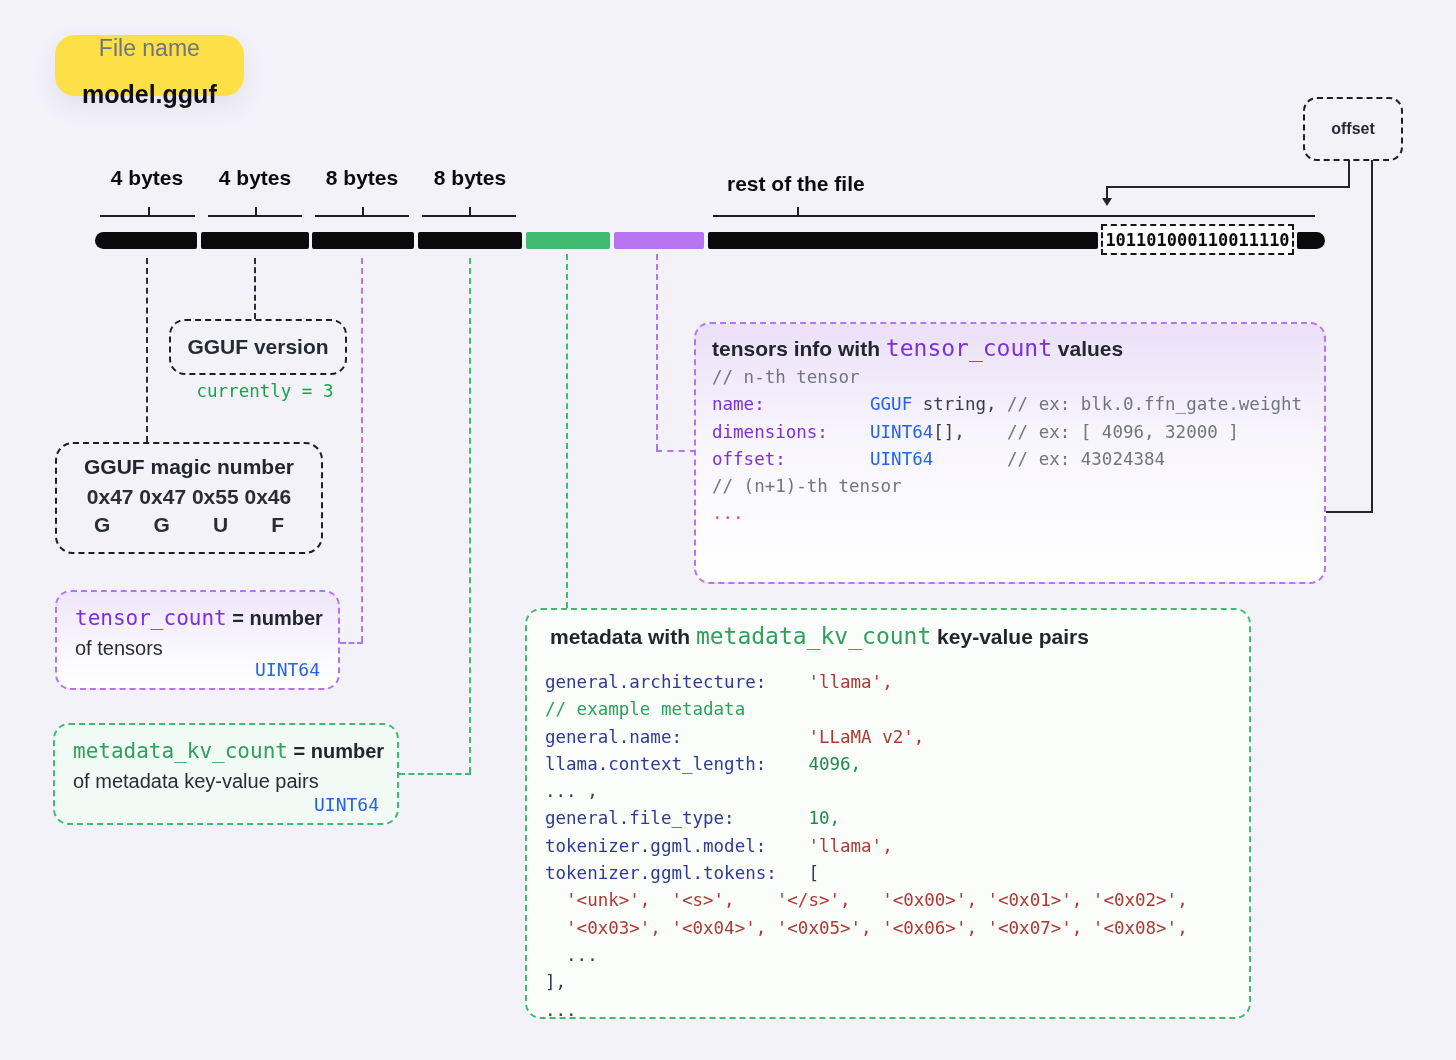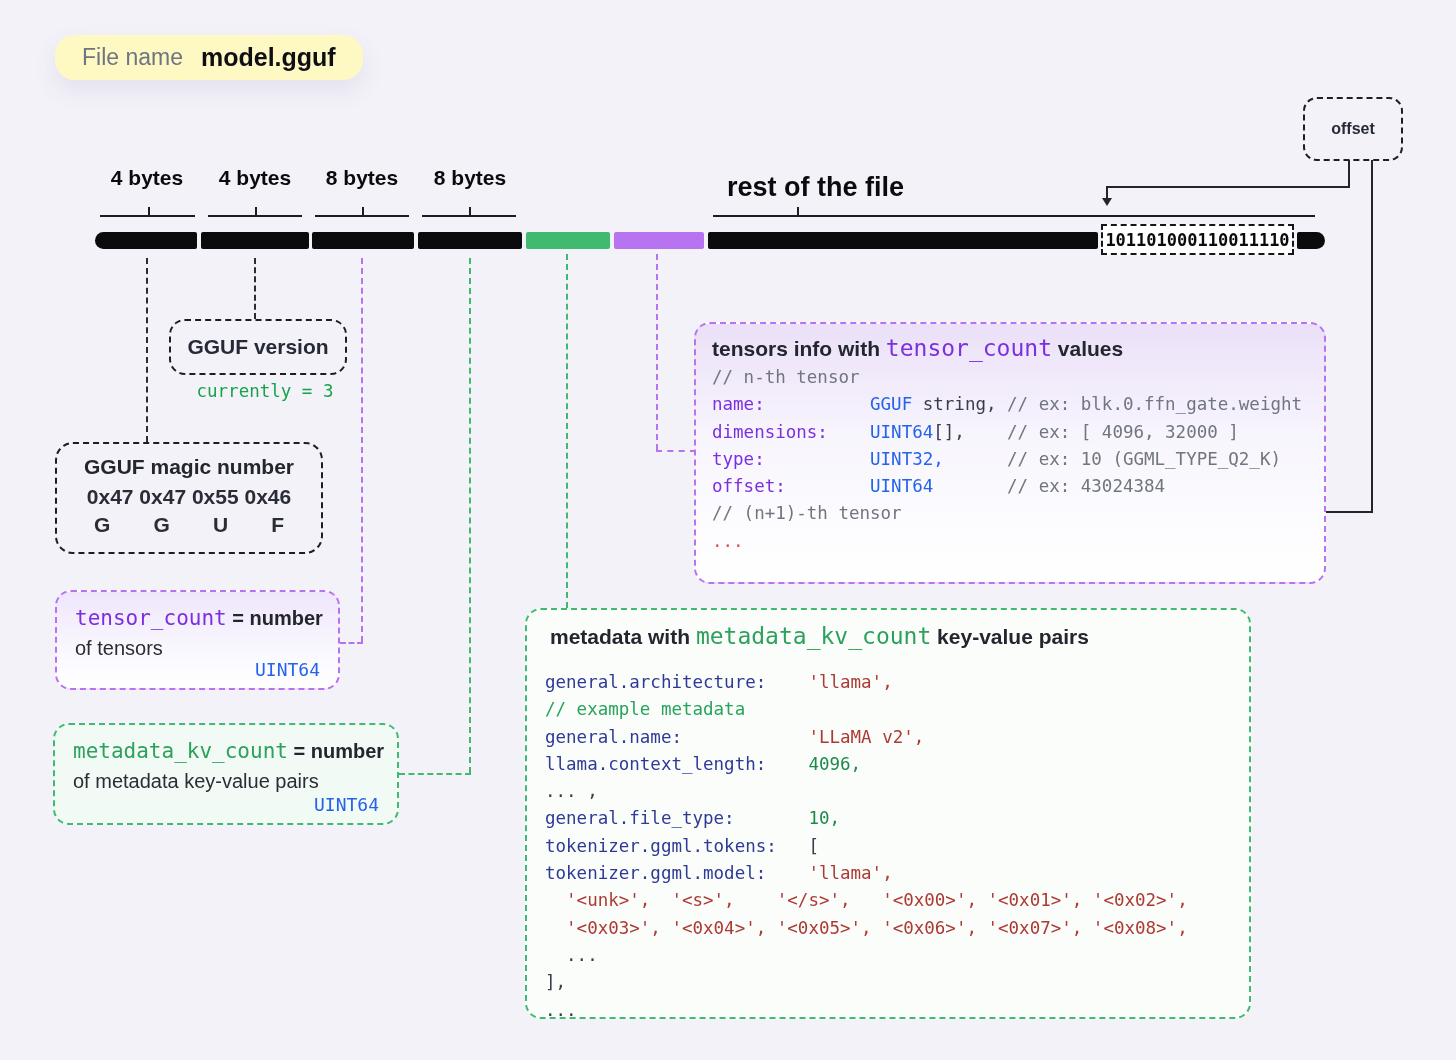--- a/index.html
+++ b/index.html
@@ -8,9 +8,9 @@
   .abs{position:absolute;}
 
   
-  .chip{left:55px;top:35px;height:45px;border-radius:20px;background:#fef9c3;
+  .chip{left:55px;top:35px;height:61px;border-radius:20px;background:#fde047;
         box-shadow:0 10px 24px rgba(90,90,130,.10);display:flex;align-items:center;
-        padding:0 27px;gap:18px;}
+        padding:0 27px;gap:18px;flex-direction:column;}
   .chip-label{font-size:23px;color:#6e7480;}
   .chip-value{font-size:25px;font-weight:700;color:#0e0e14;}
 

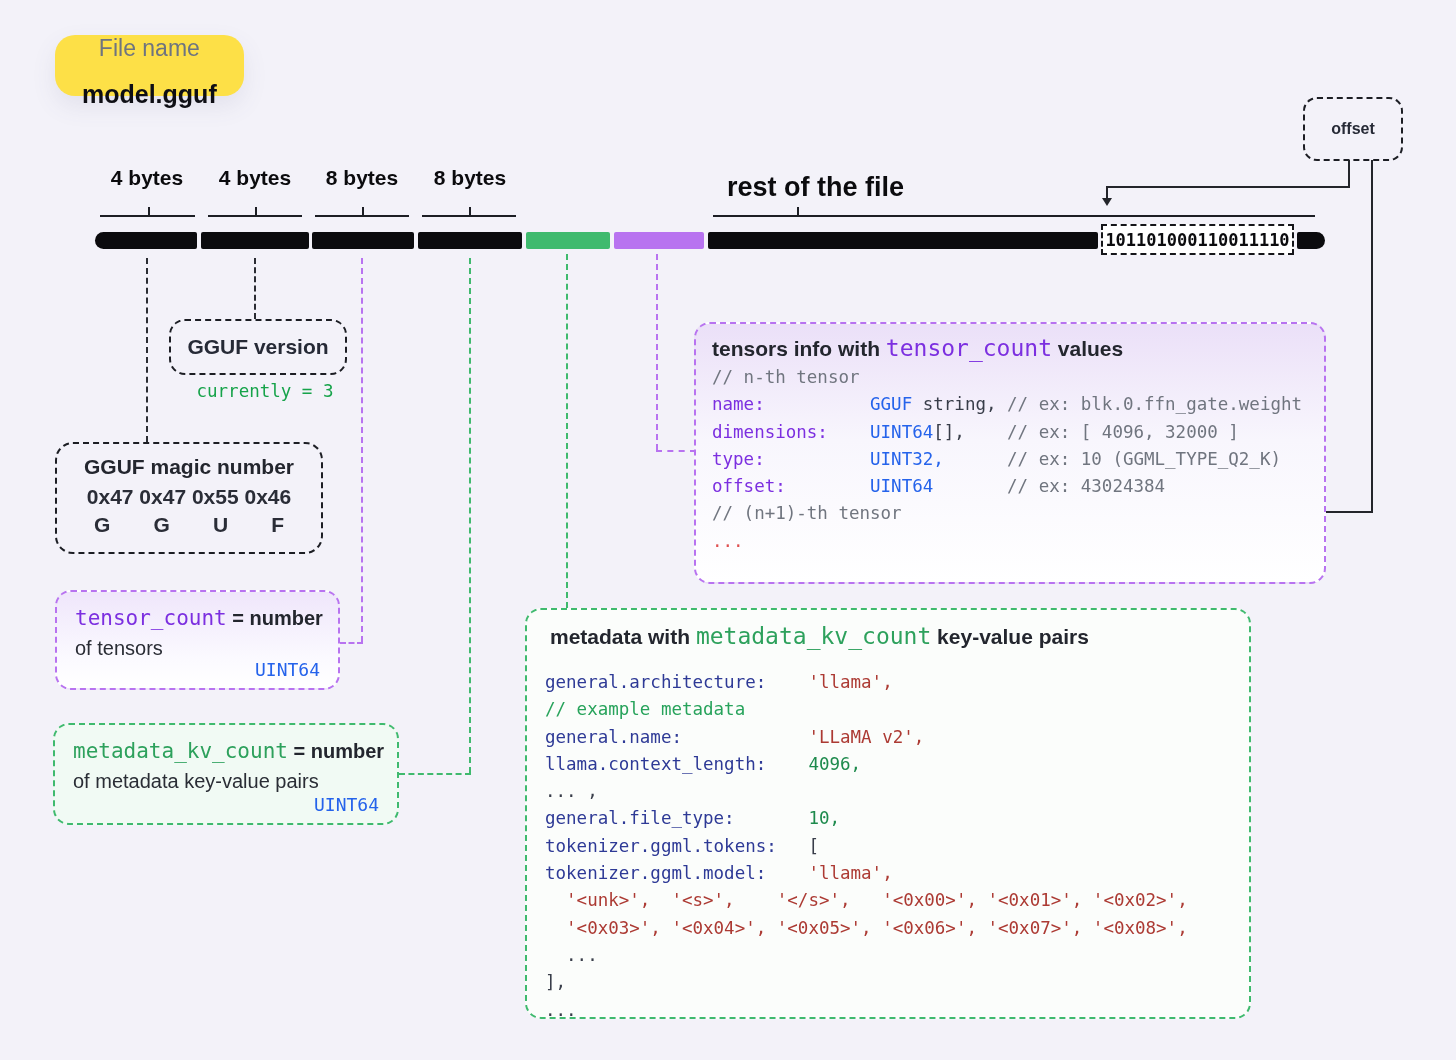--- a/index.html
+++ b/index.html
@@ -19,7 +19,7 @@
   .bracket{top:207px;height:8px;border-bottom:2px solid #1c1e24;}
   .bracket::after{content:"";position:absolute;top:0;left:50%;width:2px;height:8px;background:#1c1e24;}
   .bracket.rest::after{left:14%;}
-  .rest-label{left:727px;top:172px;font-size:27px;font-weight:700;color:#0b0b0e;}
+  .rest-label{left:727px;top:172px;font-size:21px;font-weight:700;color:#0b0b0e;}
 
   
   .seg{top:232px;height:17px;background:#0b0b0e;border-radius:2px;}

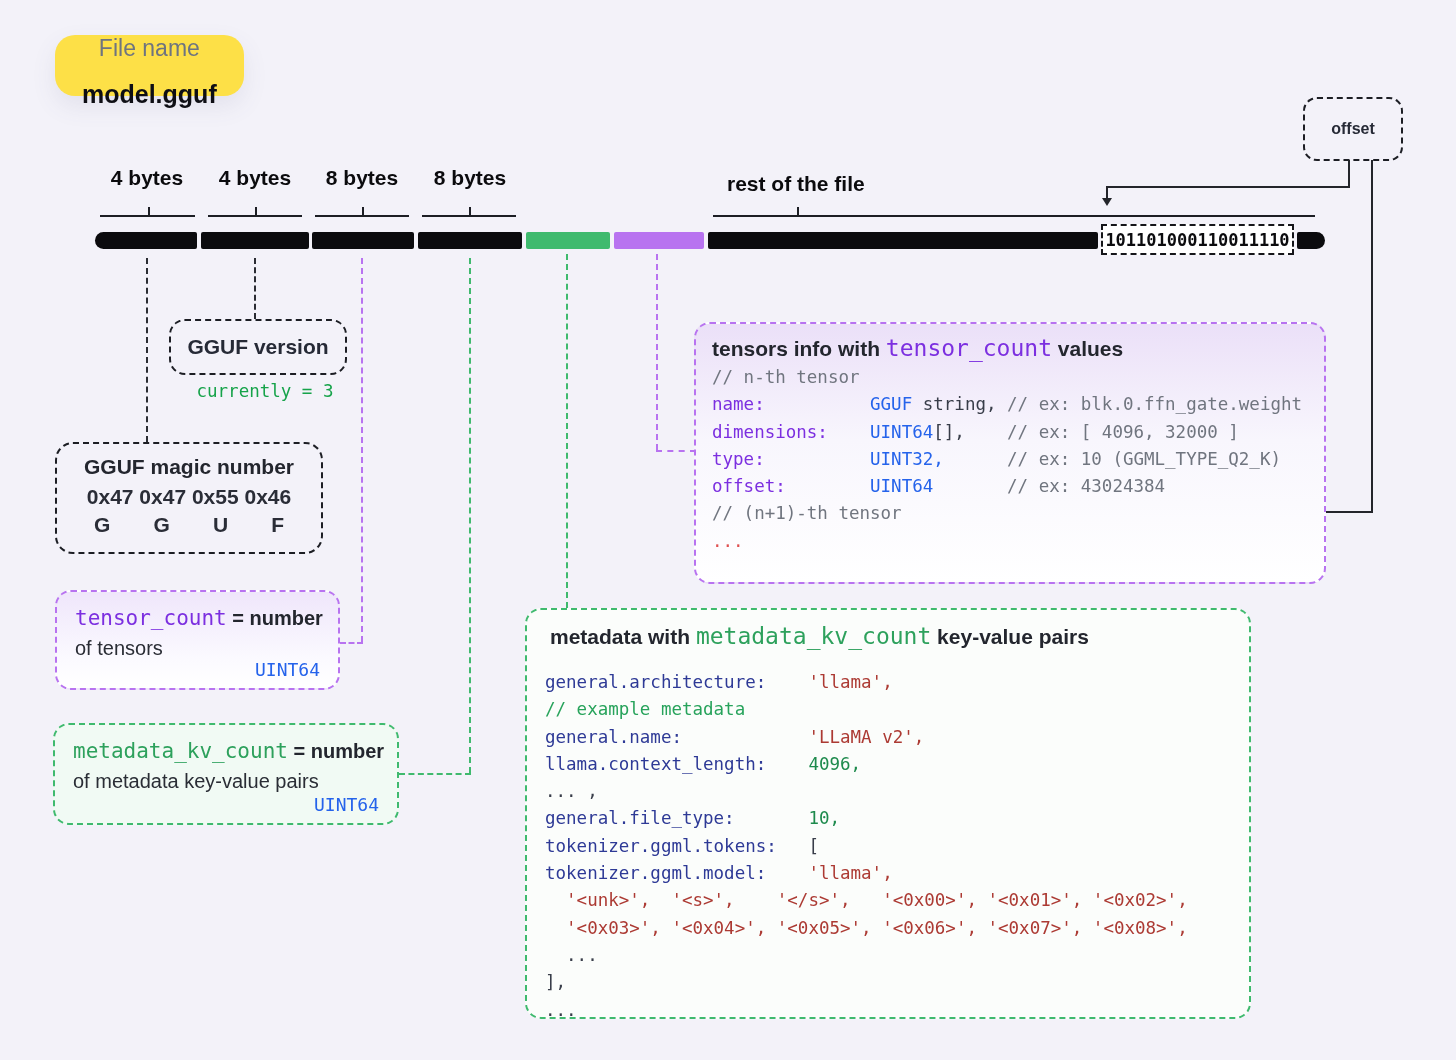--- a/index.html
+++ b/index.html
@@ -185,7 +185,6 @@
         <div class="code-line"><span class="p-co">// n-th tensor</span></div>
         <div class="code-line"><span class="p-kp">name:          </span><span class="p-ty">GGUF</span><span class="p-pl"> string, </span><span class="p-co">// ex: blk.0.ffn_gate.weight</span></div>
         <div class="code-line"><span class="p-kp">dimensions:    </span><span class="p-ty">UINT64</span><span class="p-pl">[],    </span><span class="p-co">// ex: [ 4096, 32000 ]</span></div>
-        <div class="code-line"><span class="p-kp">type:          </span><span class="p-ty">UINT32,</span><span class="p-pl">      </span><span class="p-co">// ex: 10 (GGML_TYPE_Q2_K)</span></div>
         <div class="code-line"><span class="p-kp">offset:        </span><span class="p-ty">UINT64</span><span class="p-pl">       </span><span class="p-co">// ex: 43024384</span></div>
         <div class="code-line"><span class="p-co">// (n+1)-th tensor</span></div>
         <div class="code-line"><span class="p-rd">...</span></div>

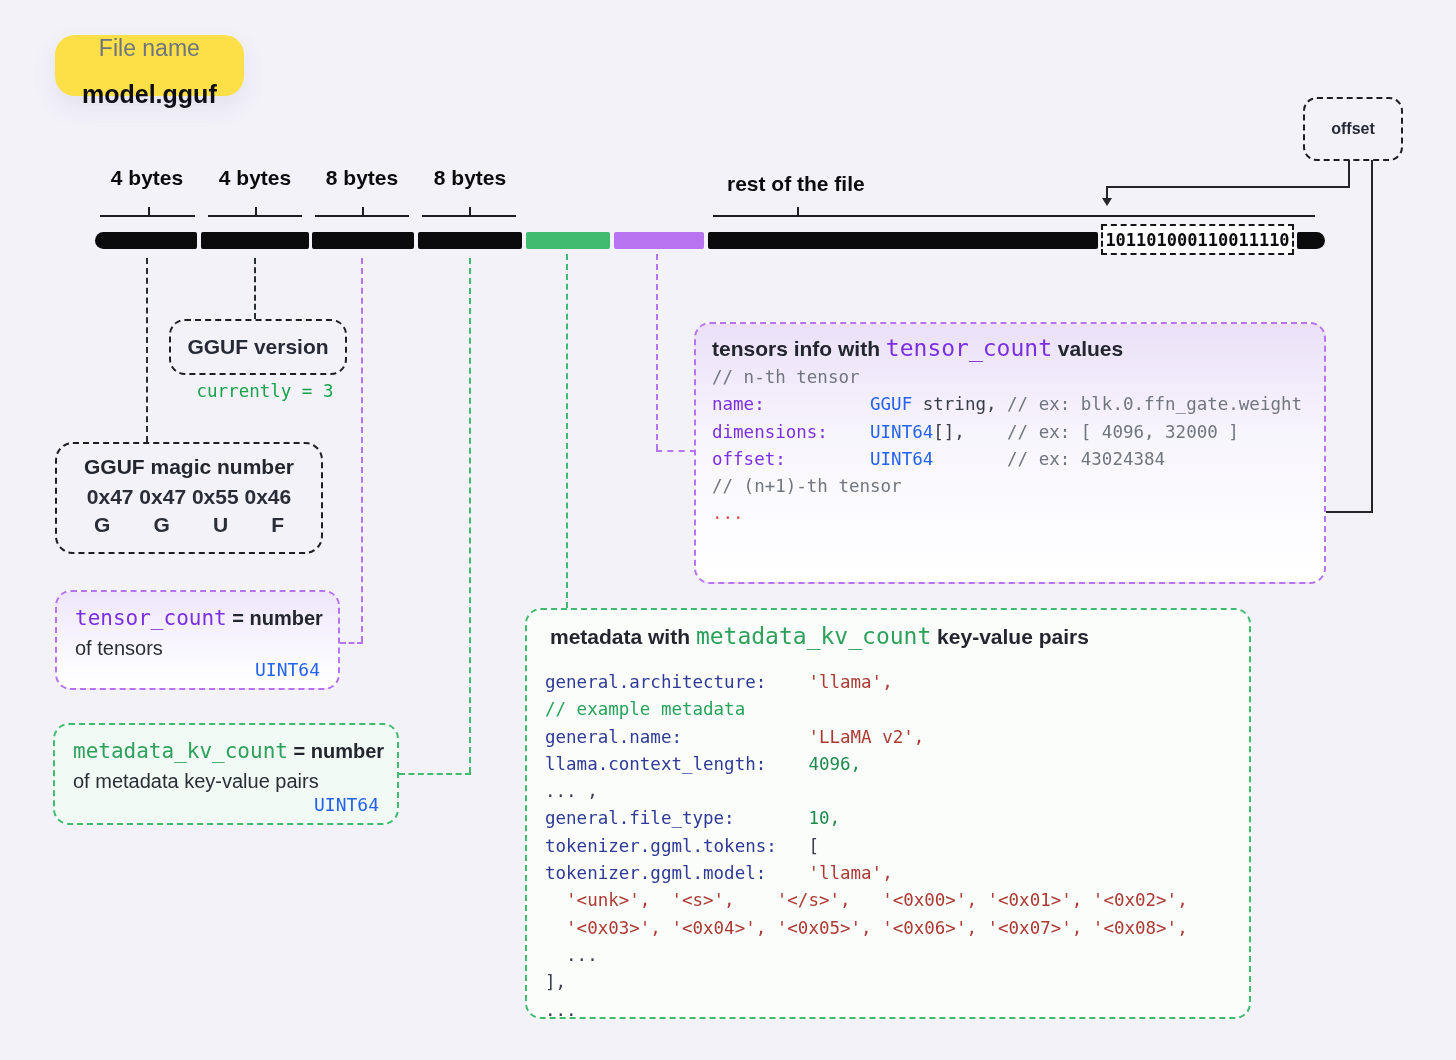--- a/index.html
+++ b/index.html
@@ -200,8 +200,8 @@
         <div class="code-line"><span class="p-kn">llama.context_length:    </span><span class="p-nu">4096,</span></div>
         <div class="code-line"><span class="p-pl">... ,</span></div>
         <div class="code-line"><span class="p-kn">general.file_type:       </span><span class="p-nu">10,</span></div>
+        <div class="code-line"><span class="p-kn">tokenizer.ggml.model:    </span><span class="p-st">'llama',</span></div>
         <div class="code-line"><span class="p-kn">tokenizer.ggml.tokens:   </span><span class="p-pl">[</span></div>
-        <div class="code-line"><span class="p-kn">tokenizer.ggml.model:    </span><span class="p-st">'llama',</span></div>
         <div class="code-line"><span class="p-pl">  </span><span class="p-st">'&lt;unk&gt;',  '&lt;s&gt;',    '&lt;/s&gt;',   '&lt;0x00&gt;', '&lt;0x01&gt;', '&lt;0x02&gt;',</span></div>
         <div class="code-line"><span class="p-pl">  </span><span class="p-st">'&lt;0x03&gt;', '&lt;0x04&gt;', '&lt;0x05&gt;', '&lt;0x06&gt;', '&lt;0x07&gt;', '&lt;0x08&gt;',</span></div>
         <div class="code-line"><span class="p-pl">  ...</span></div>

